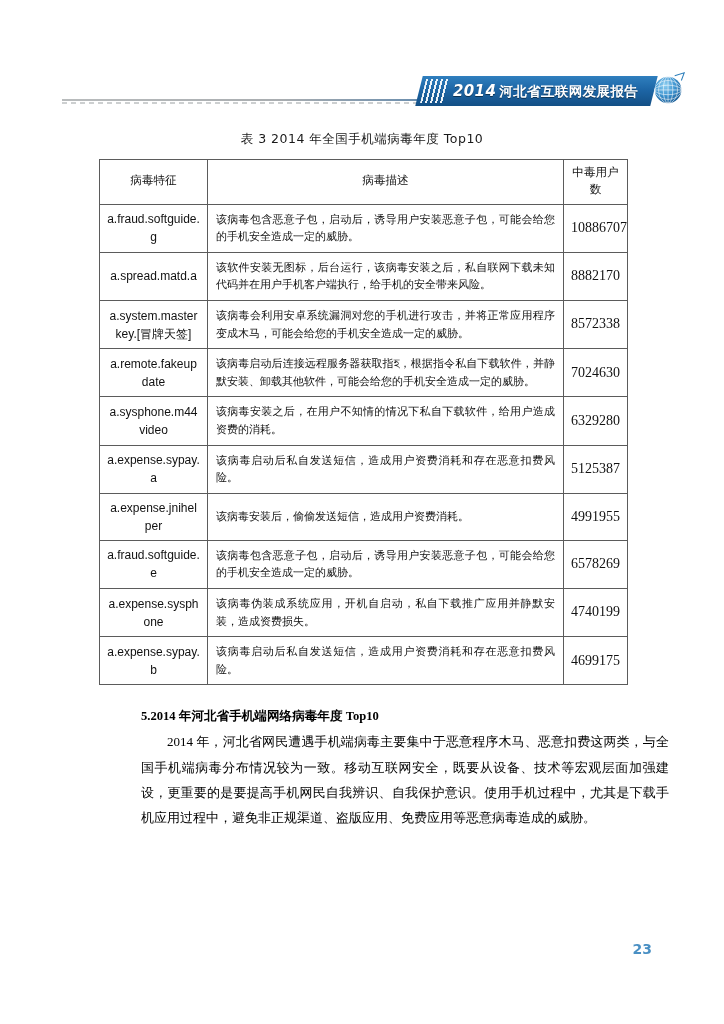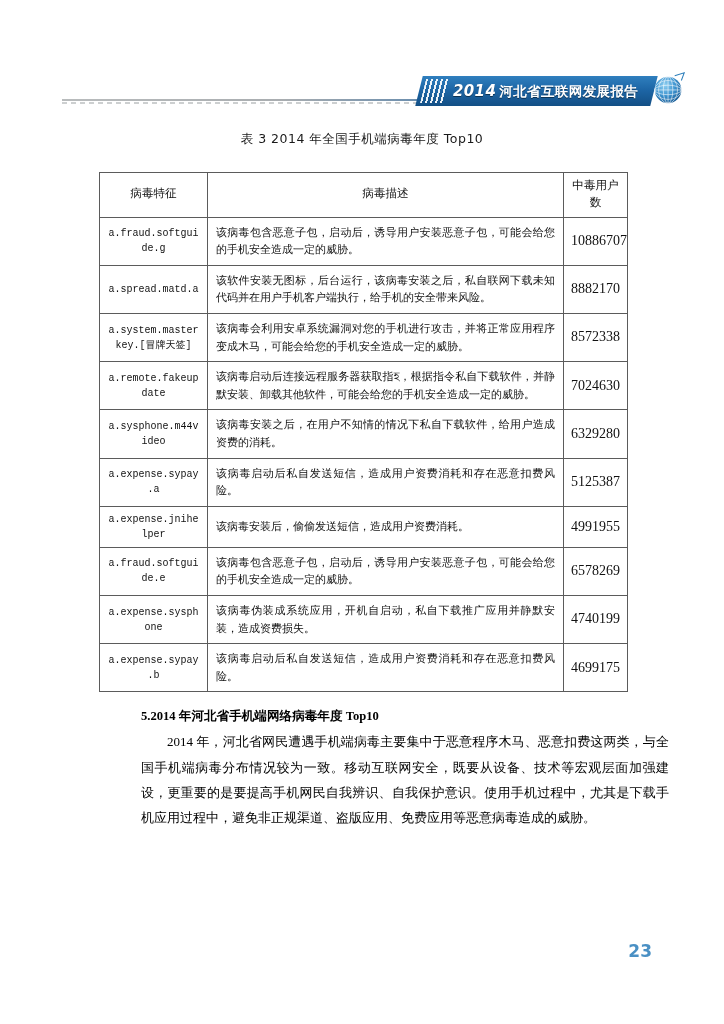--- a/index.html
+++ b/index.html
@@ -120,7 +120,6 @@
     width: 528px;
     border-collapse: collapse;
     table-layout: fixed;
-    margin-top: 13px;
   }
   .virus-table td, .virus-table th {
     border: 1px solid #5b5b5b;

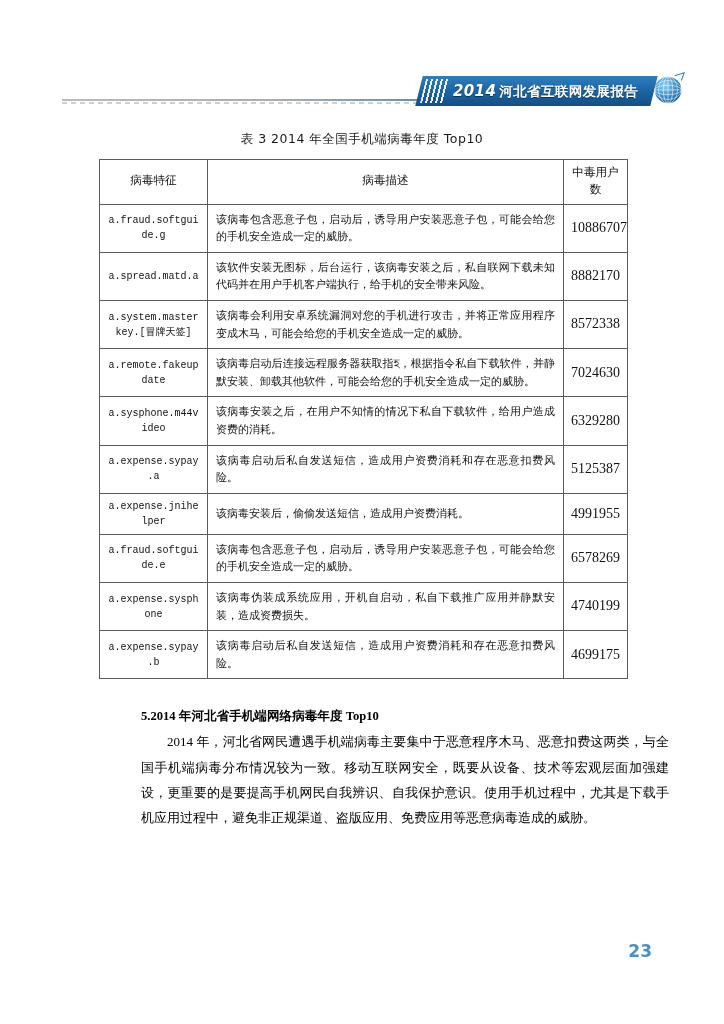--- a/index.html
+++ b/index.html
@@ -141,8 +141,8 @@
 
   td.feature {
     text-align: center;
-    font-family: Liberation Mono, monospace;
-    font-size: 10px;
+    font-family: Liberation Sans, sans-serif;
+    font-size: 12px;
     word-break: break-word;
     line-height: 1.5;
   }

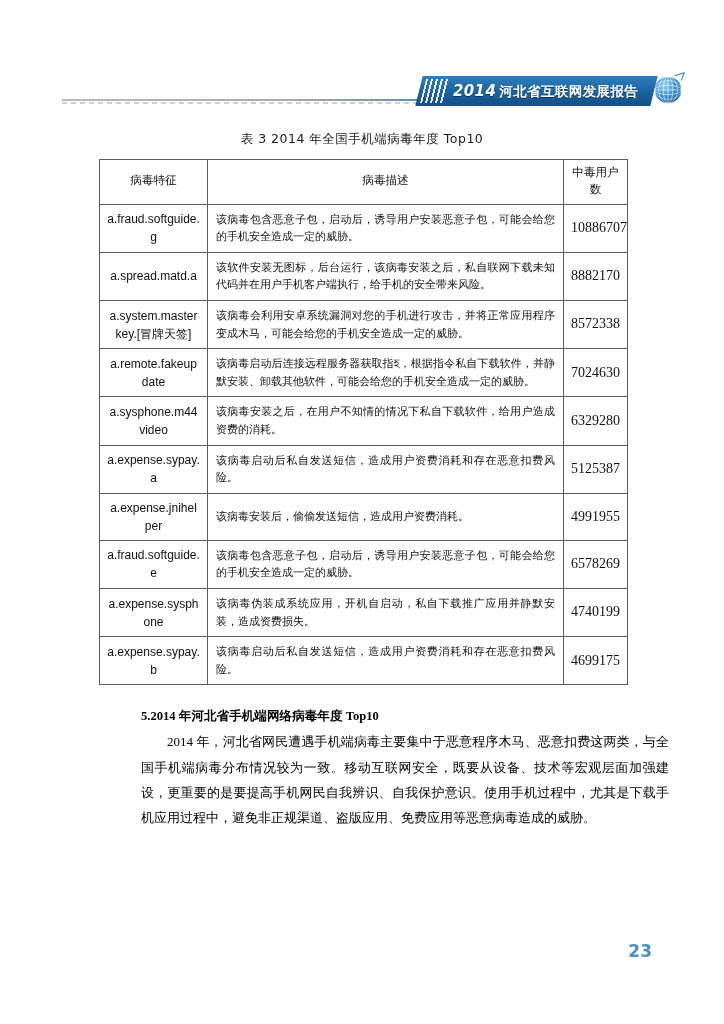--- a/index.html
+++ b/index.html
@@ -190,7 +190,7 @@
     right: 72px;
     top: 941px;
     font-family: "DejaVu Sans", sans-serif;
-    font-size: 17px;
+    font-size: 14px;
     color: #4a90c4;
     font-weight: bold;
   }

